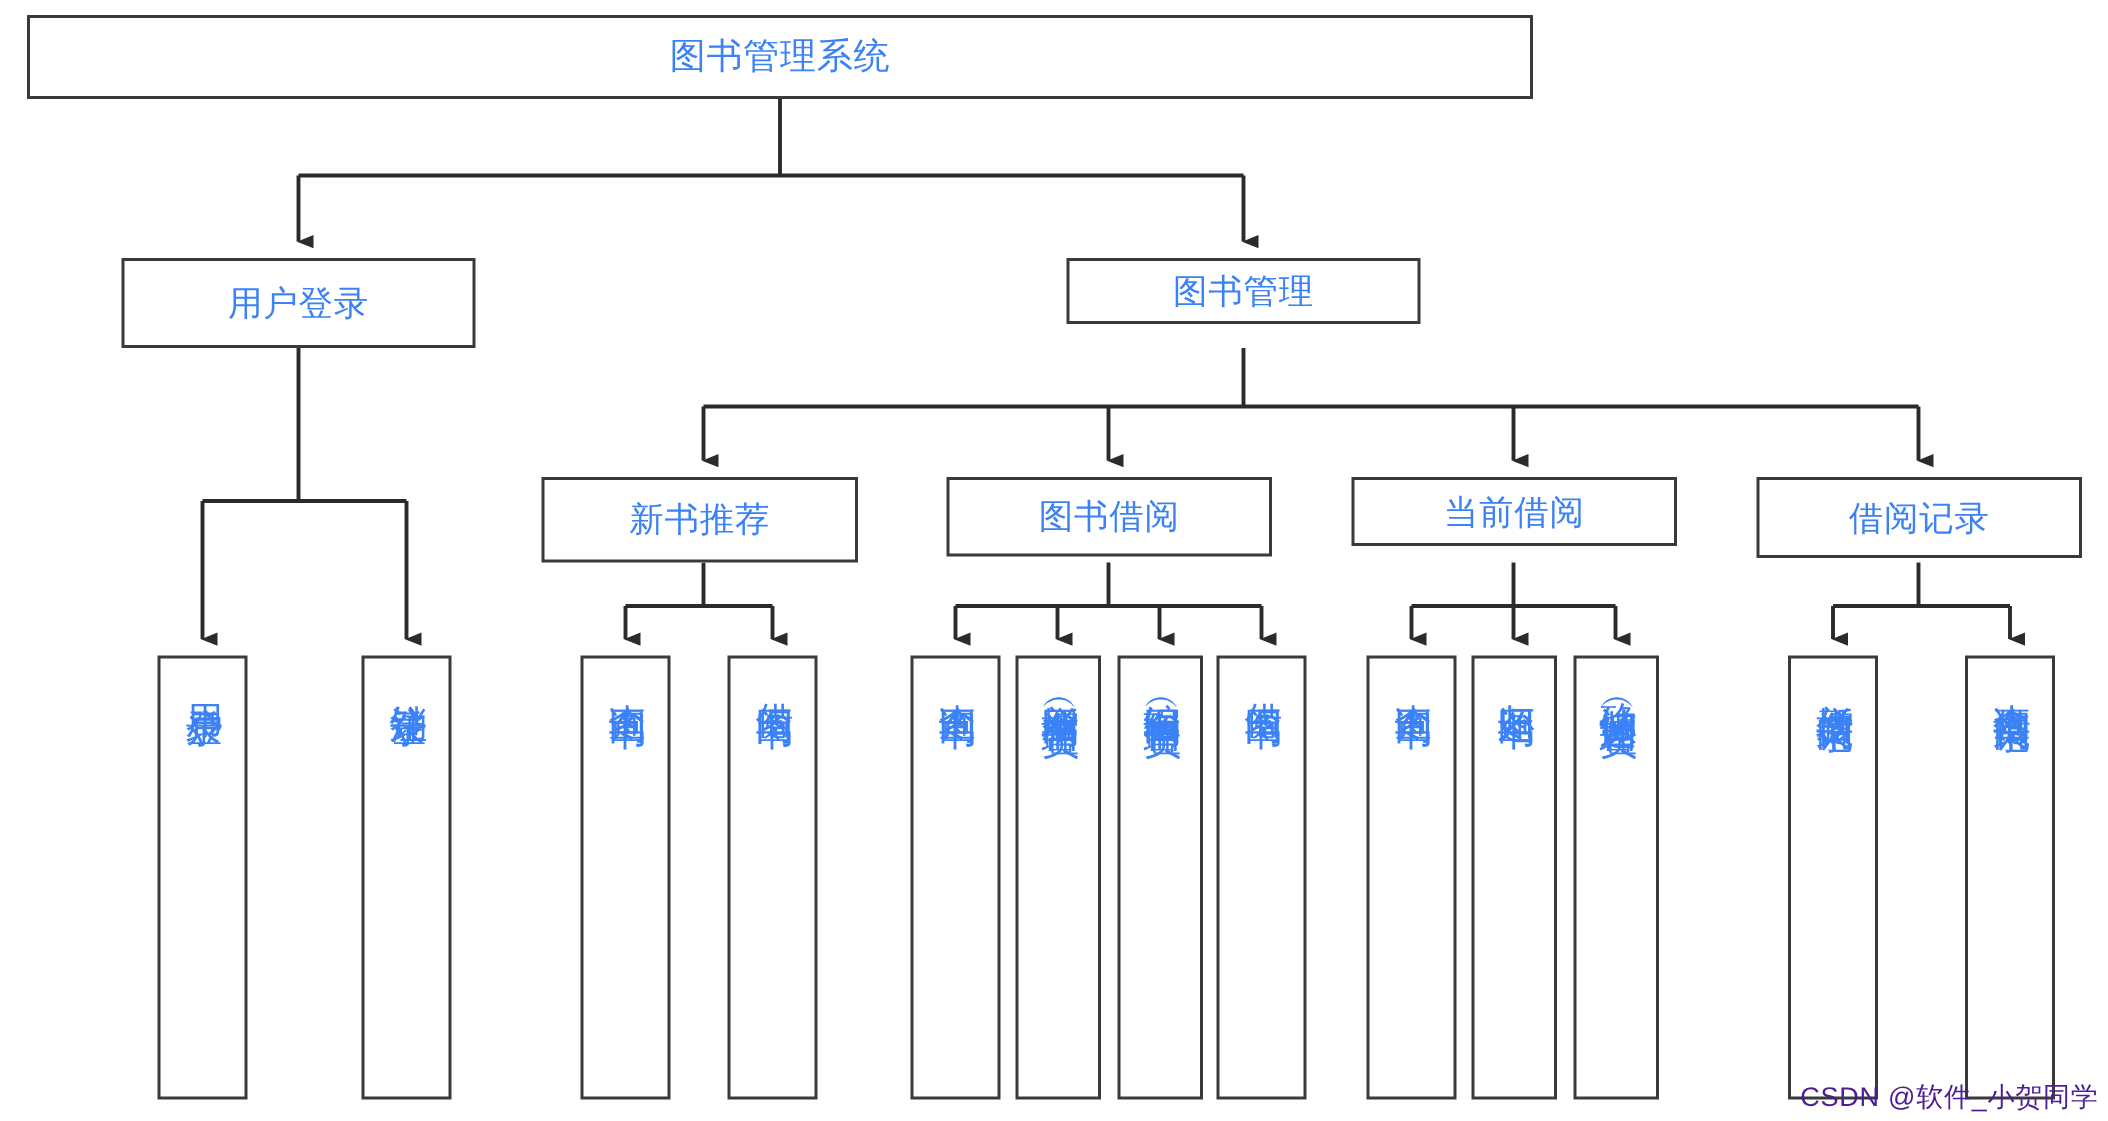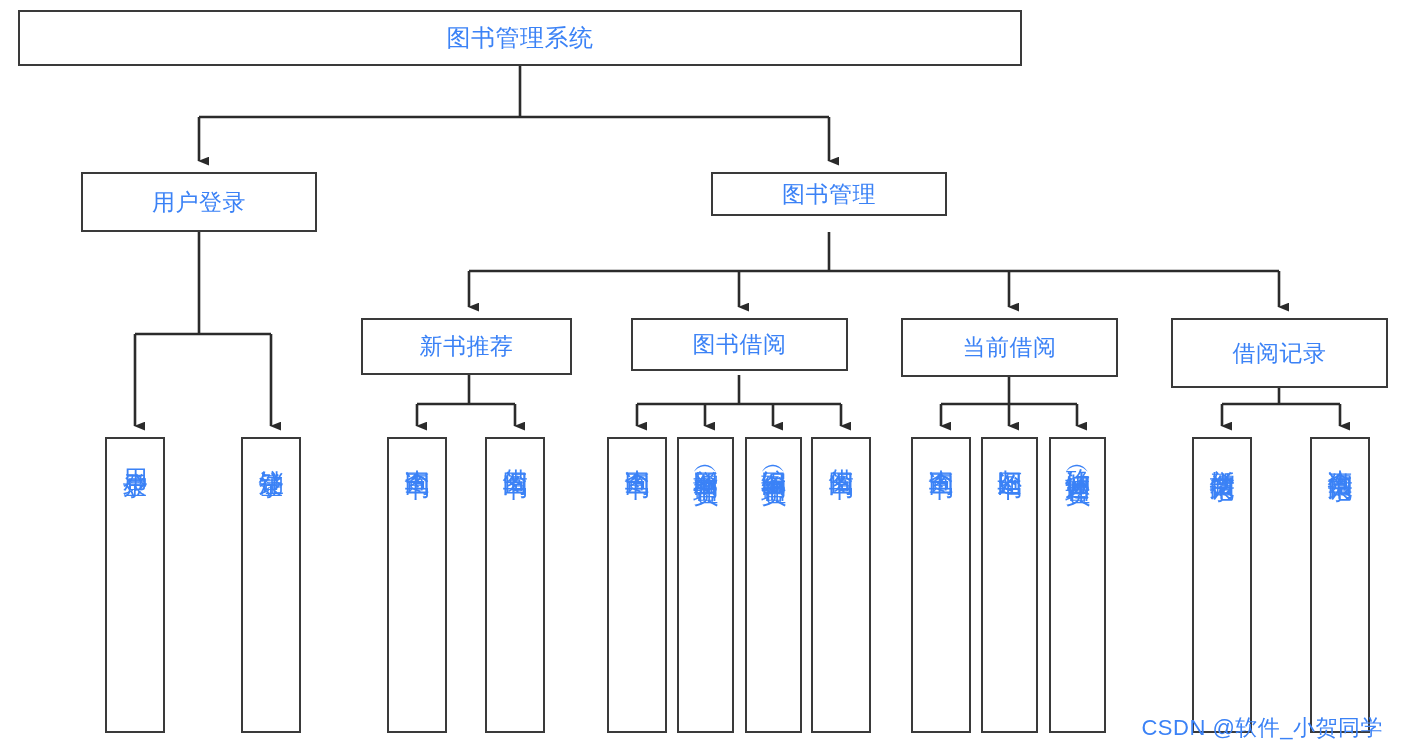--- a/index.html
+++ b/index.html
@@ -145,7 +145,7 @@
     <span class="lbl">图书借阅</span>
   </div>
 
-  <div class="node h" style="left:901px;top:318px;width:217px;height:59px;">
+  <div class="node h" style="left:901px;top:318px;width:217px;height:46px;">
     <span class="lbl">当前借阅</span>
   </div>
 

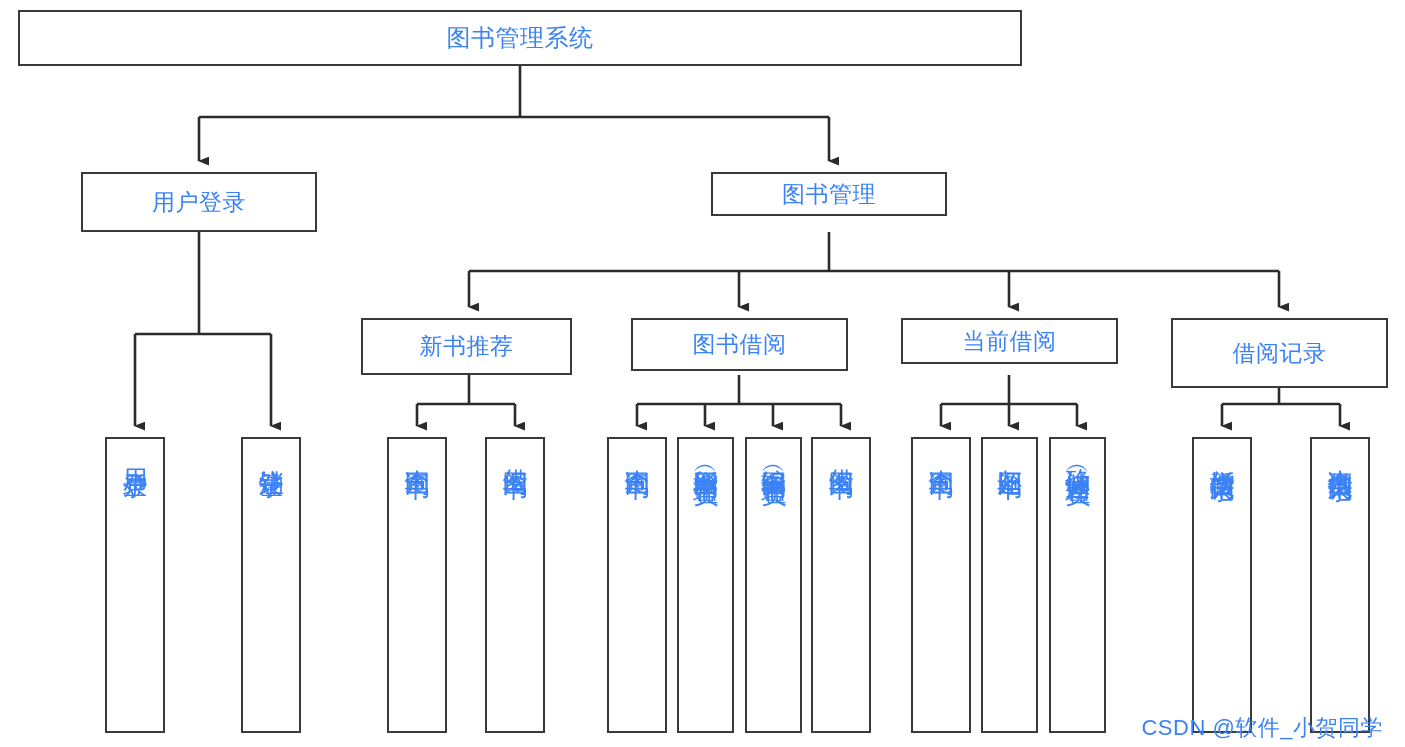--- a/index.html
+++ b/index.html
@@ -149,7 +149,7 @@
     <span class="lbl">当前借阅</span>
   </div>
 
-  <div class="node h" style="left:1171px;top:318px;width:217px;height:70px;">
+  <div class="node h" style="left:1171px;top:318px;width:217px;height:54px;">
     <span class="lbl">借阅记录</span>
   </div>
 

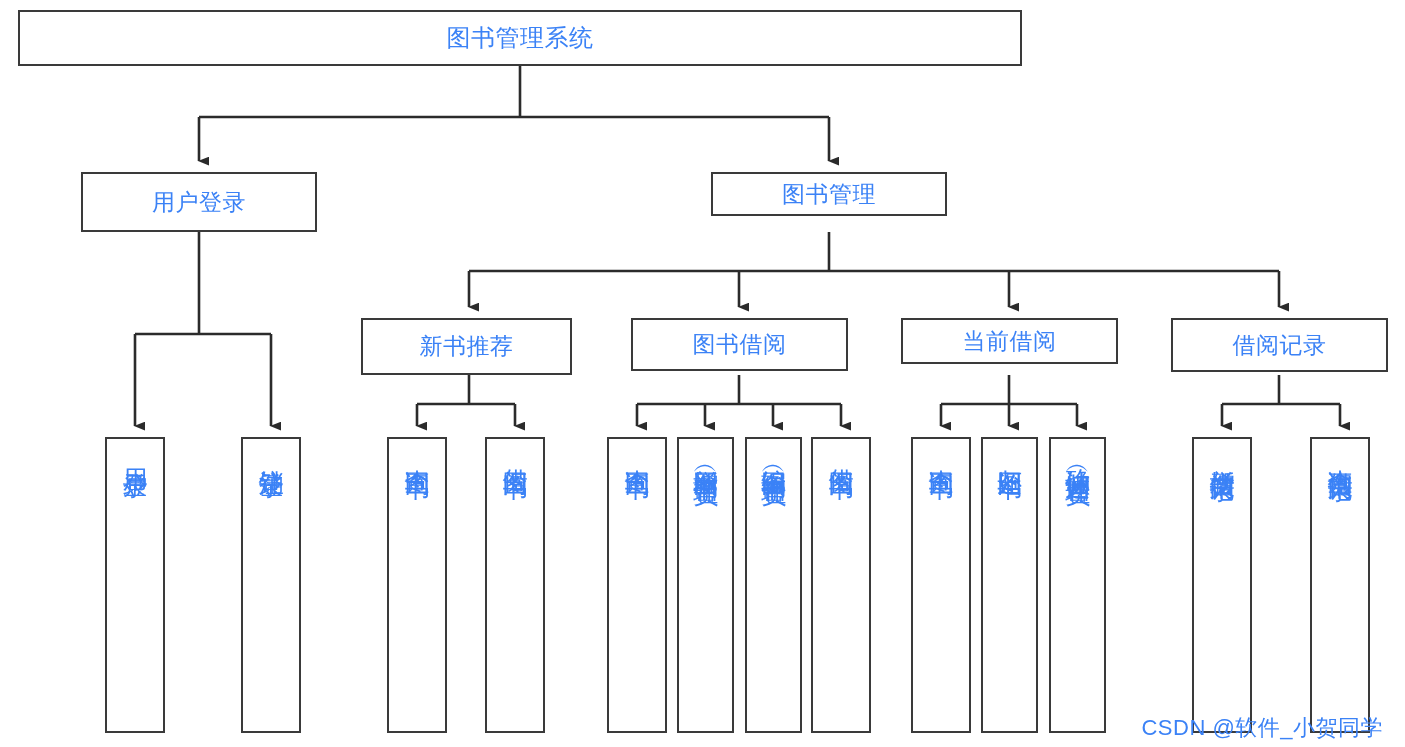--- a/index.html
+++ b/index.html
@@ -61,10 +61,10 @@
   }
   .wm{
     position:absolute;
-    right:22px;
+    right:6px;
     bottom:4px;
-    font-size:22px;
-    color:#3b82f6;
+    font-size:18px;
+    color:#4c1d95;
     z-index:5;
     white-space:nowrap;
     letter-spacing:0.5px;

